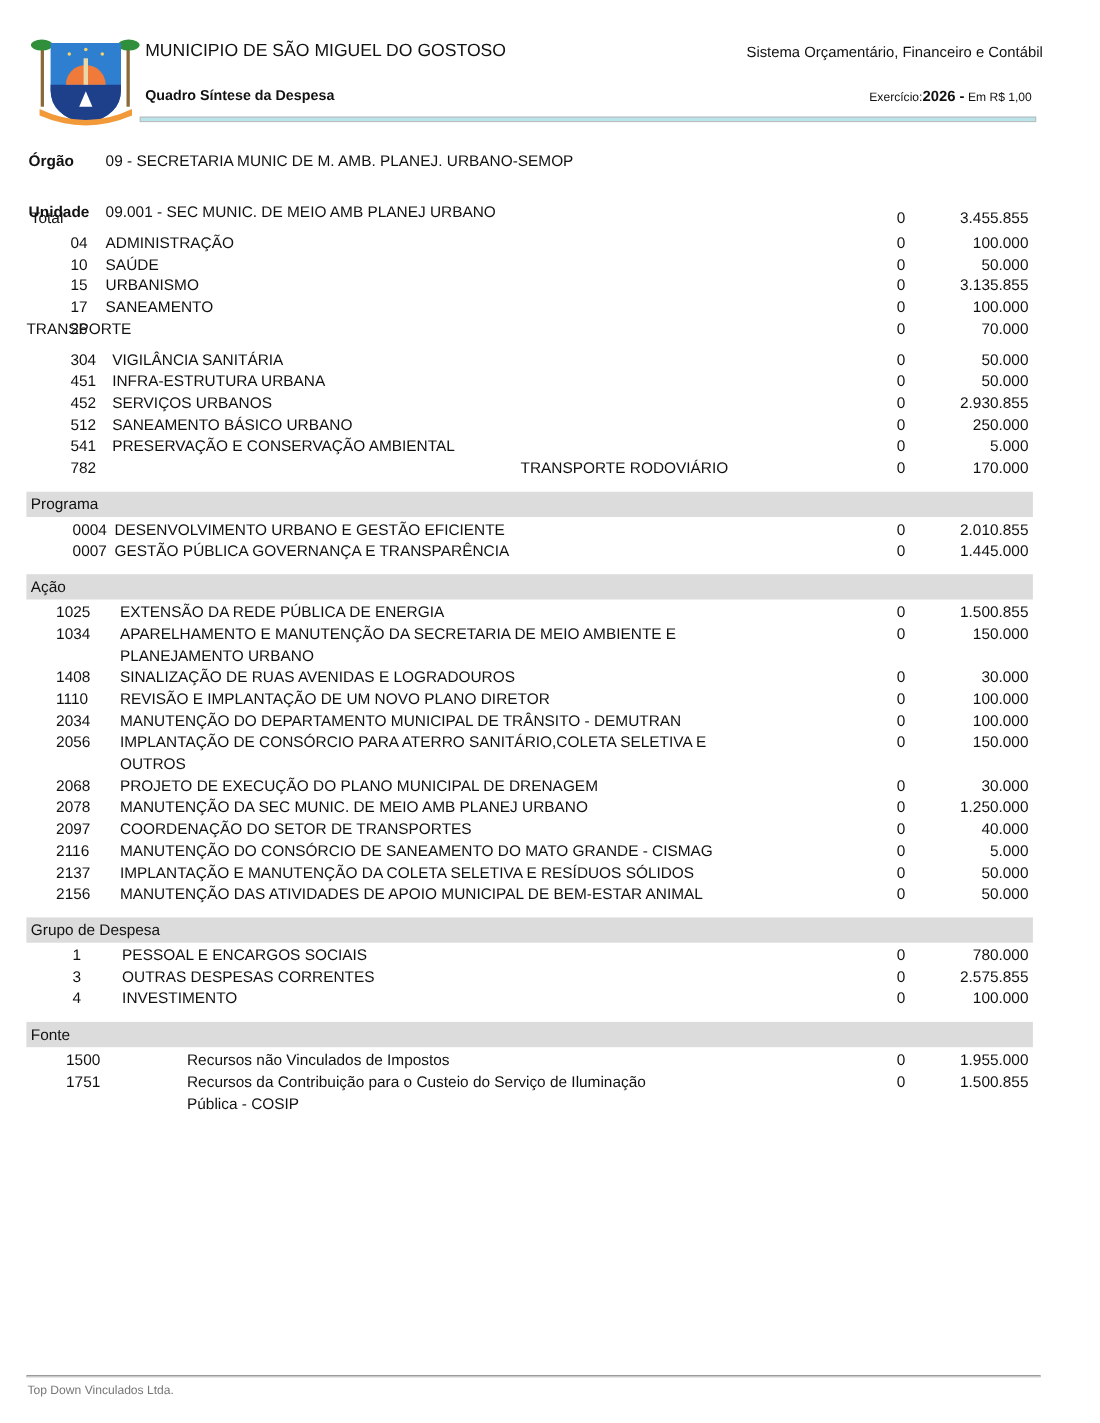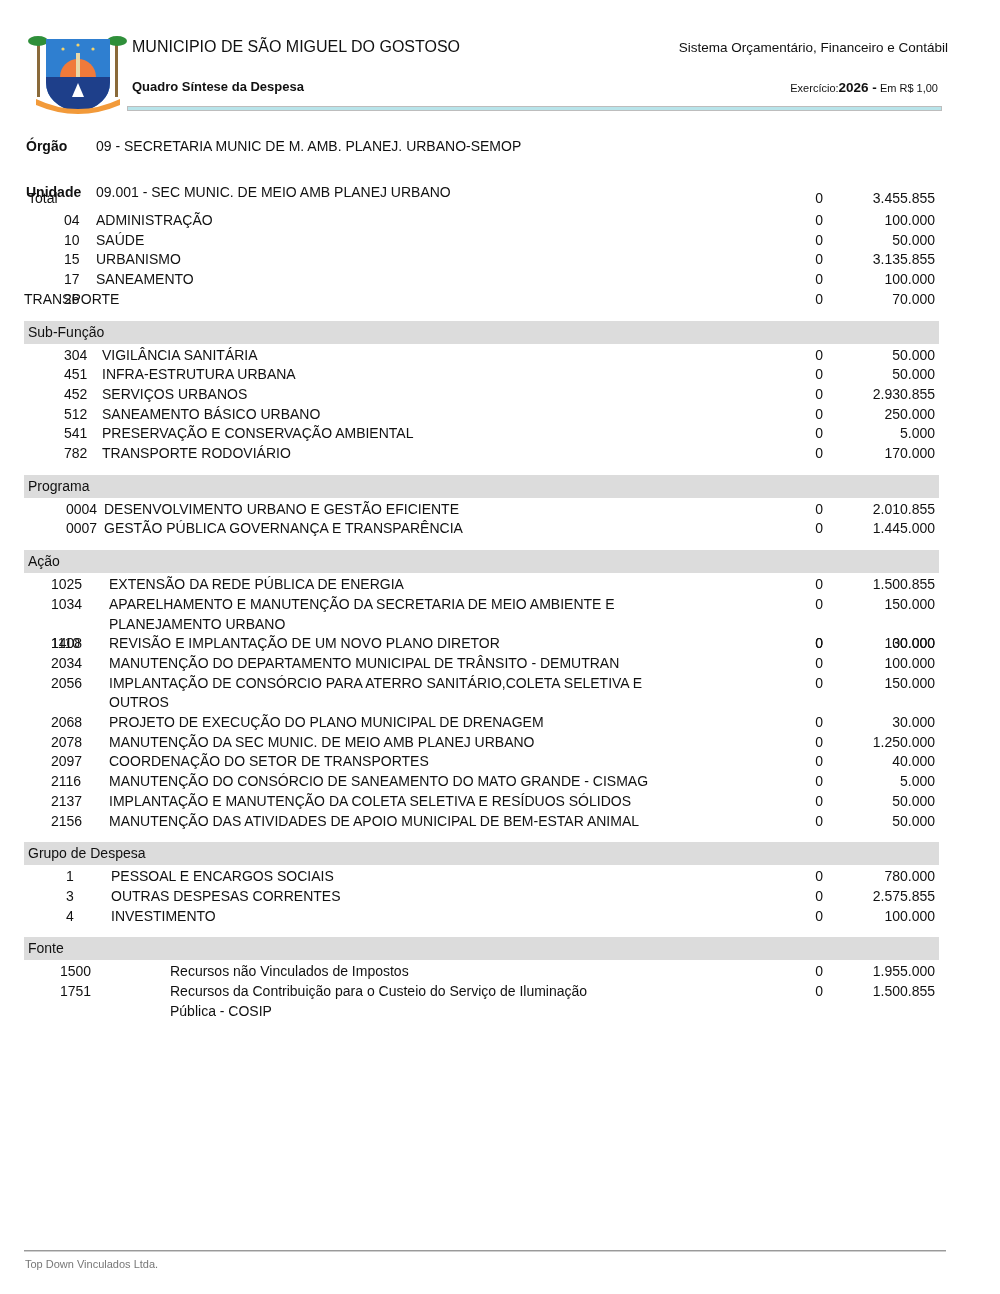--- a/index.html
+++ b/index.html
@@ -112,7 +112,6 @@
         </div>
         <div style="height: 6px;"></div>
       </div>
-      <div class="row band"><span>Sub-Função</span></div>
       <div style="padding: 2px 0px 0px;">
         <div class="row">
           <span class="c-code" style="left: 40px;">304</span>

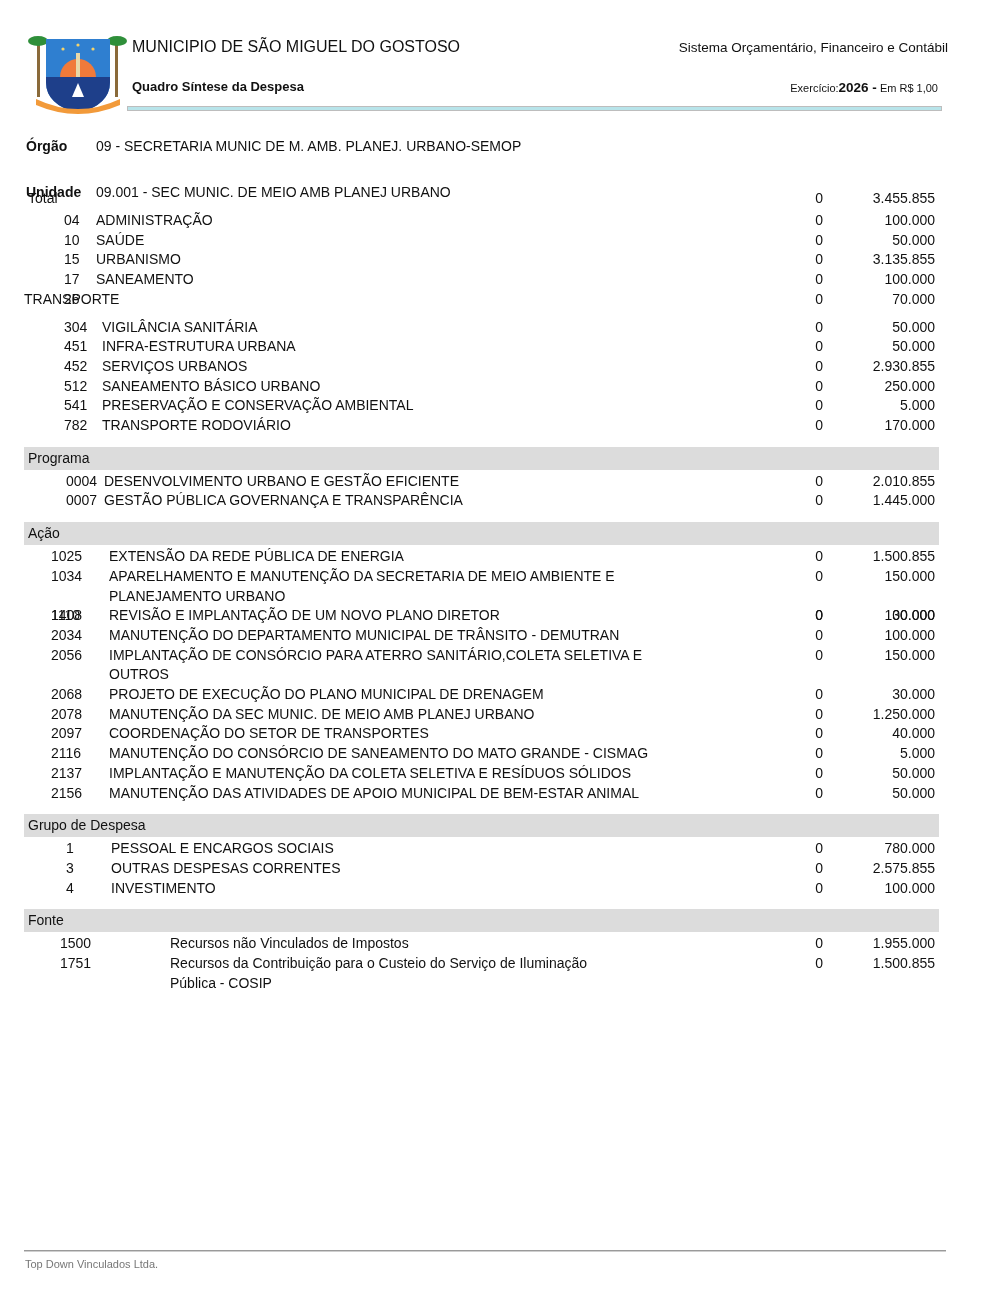--- a/index.html
+++ b/index.html
@@ -145,7 +145,7 @@
         </div>
         <div class="row">
           <span class="c-code" style="left: 40px;">782</span>
-          <span class="c-desc" style="margin-left: 78px; width: 560px;">TRANSPORTE RODOVIÁRIO</span>
+          <span class="c-desc" style="margin-left: 78px; width: 560px; text-align: right;">TRANSPORTE RODOVIÁRIO</span>
           <span class="c-v25">0</span>
           <span class="c-v26">170.000</span>
         </div>

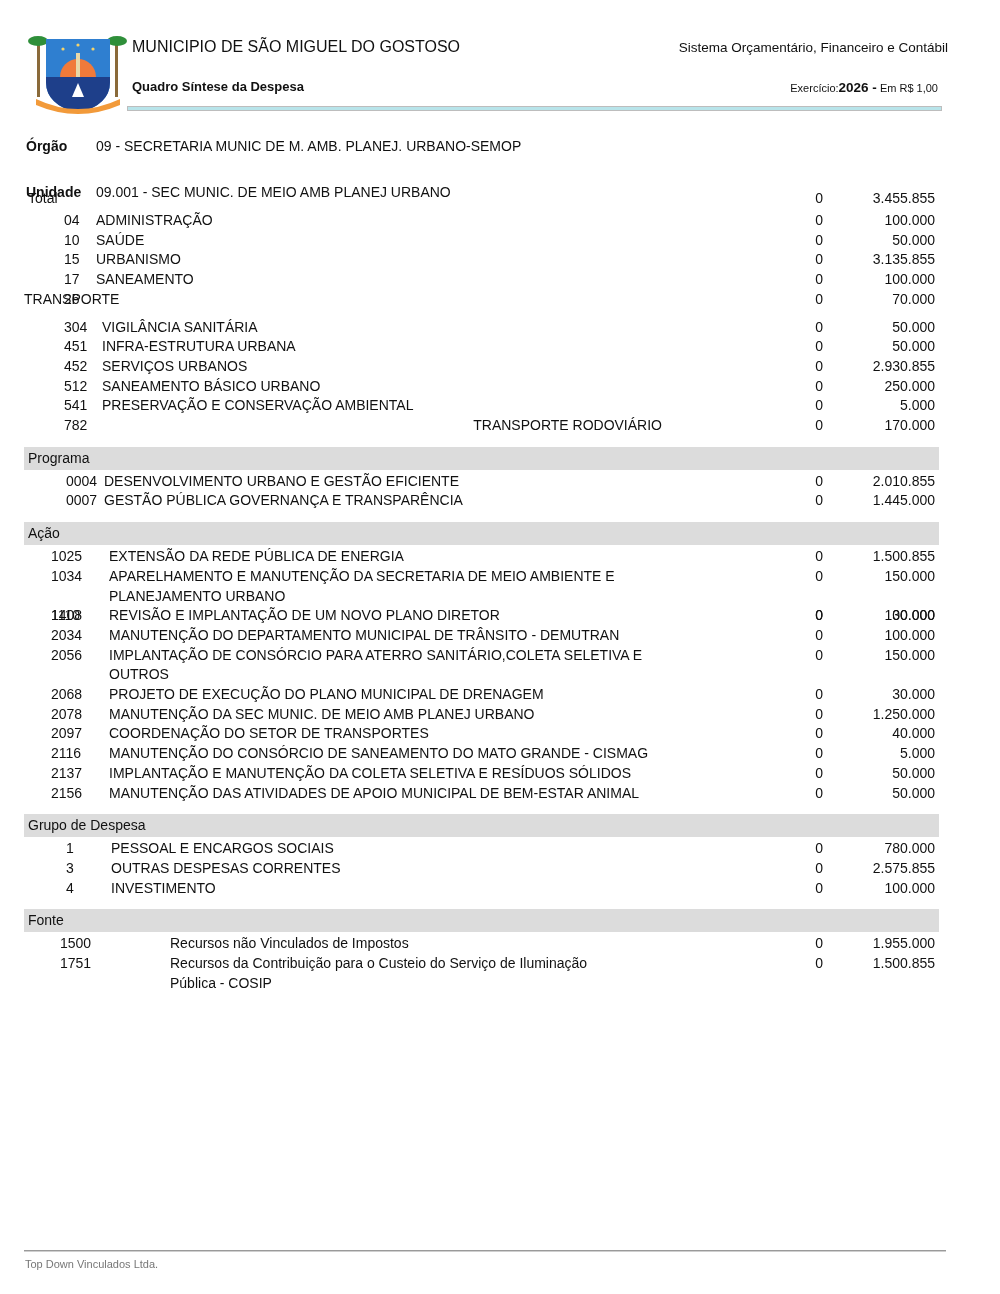--- a/index.html
+++ b/index.html
@@ -183,6 +183,7 @@
         </div>
         <div class="row">
           <span class="c-code" style="left: 27px;">1408</span>
+          <span class="c-desc" style="margin-left: 85px; width: 560px;">SINALIZAÇÃO DE RUAS AVENIDAS E LOGRADOUROS</span>
           <span class="c-v25">0</span>
           <span class="c-v26">30.000</span>
         </div>

